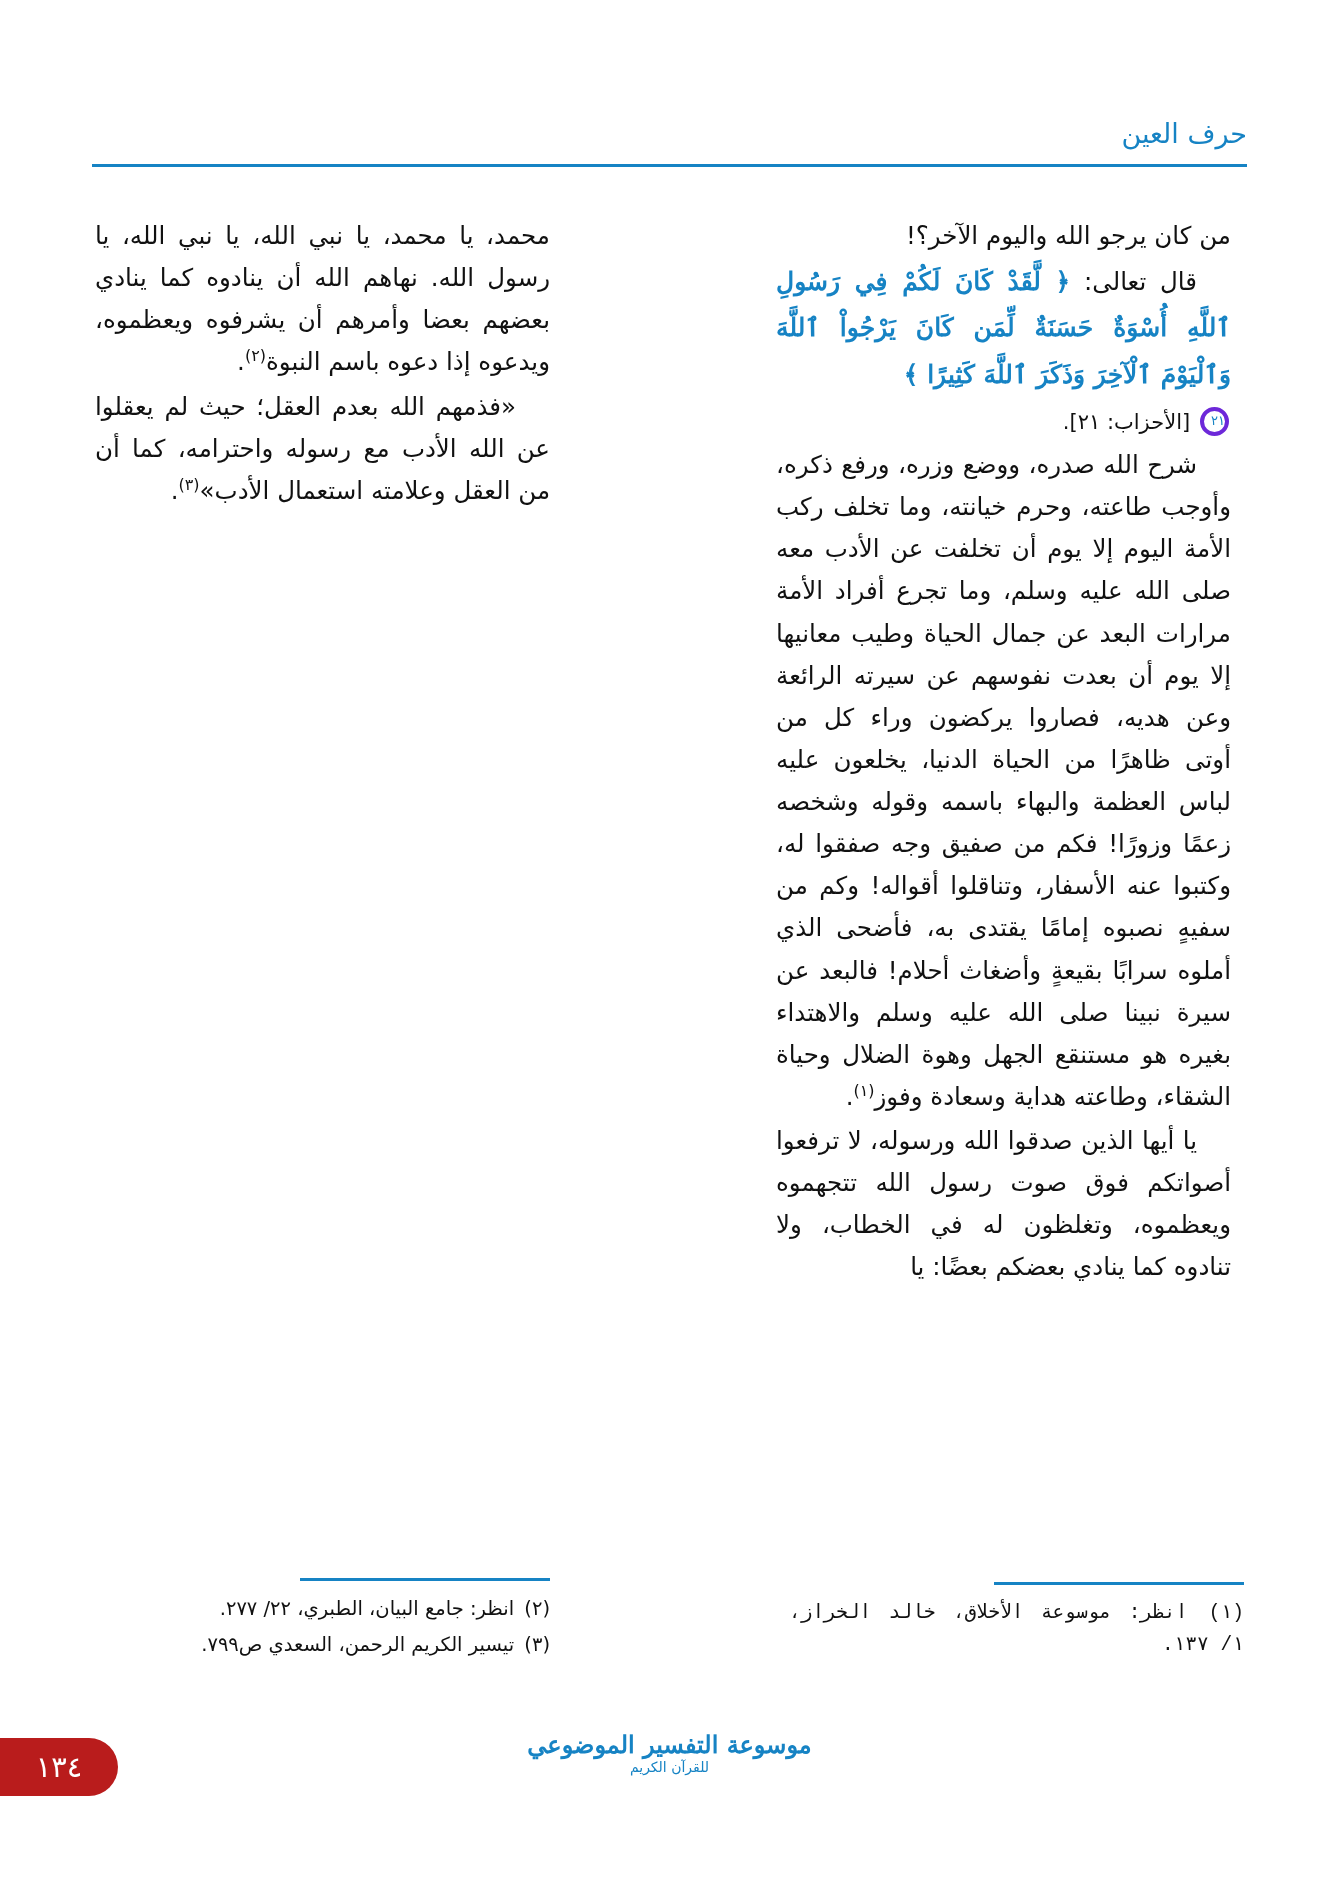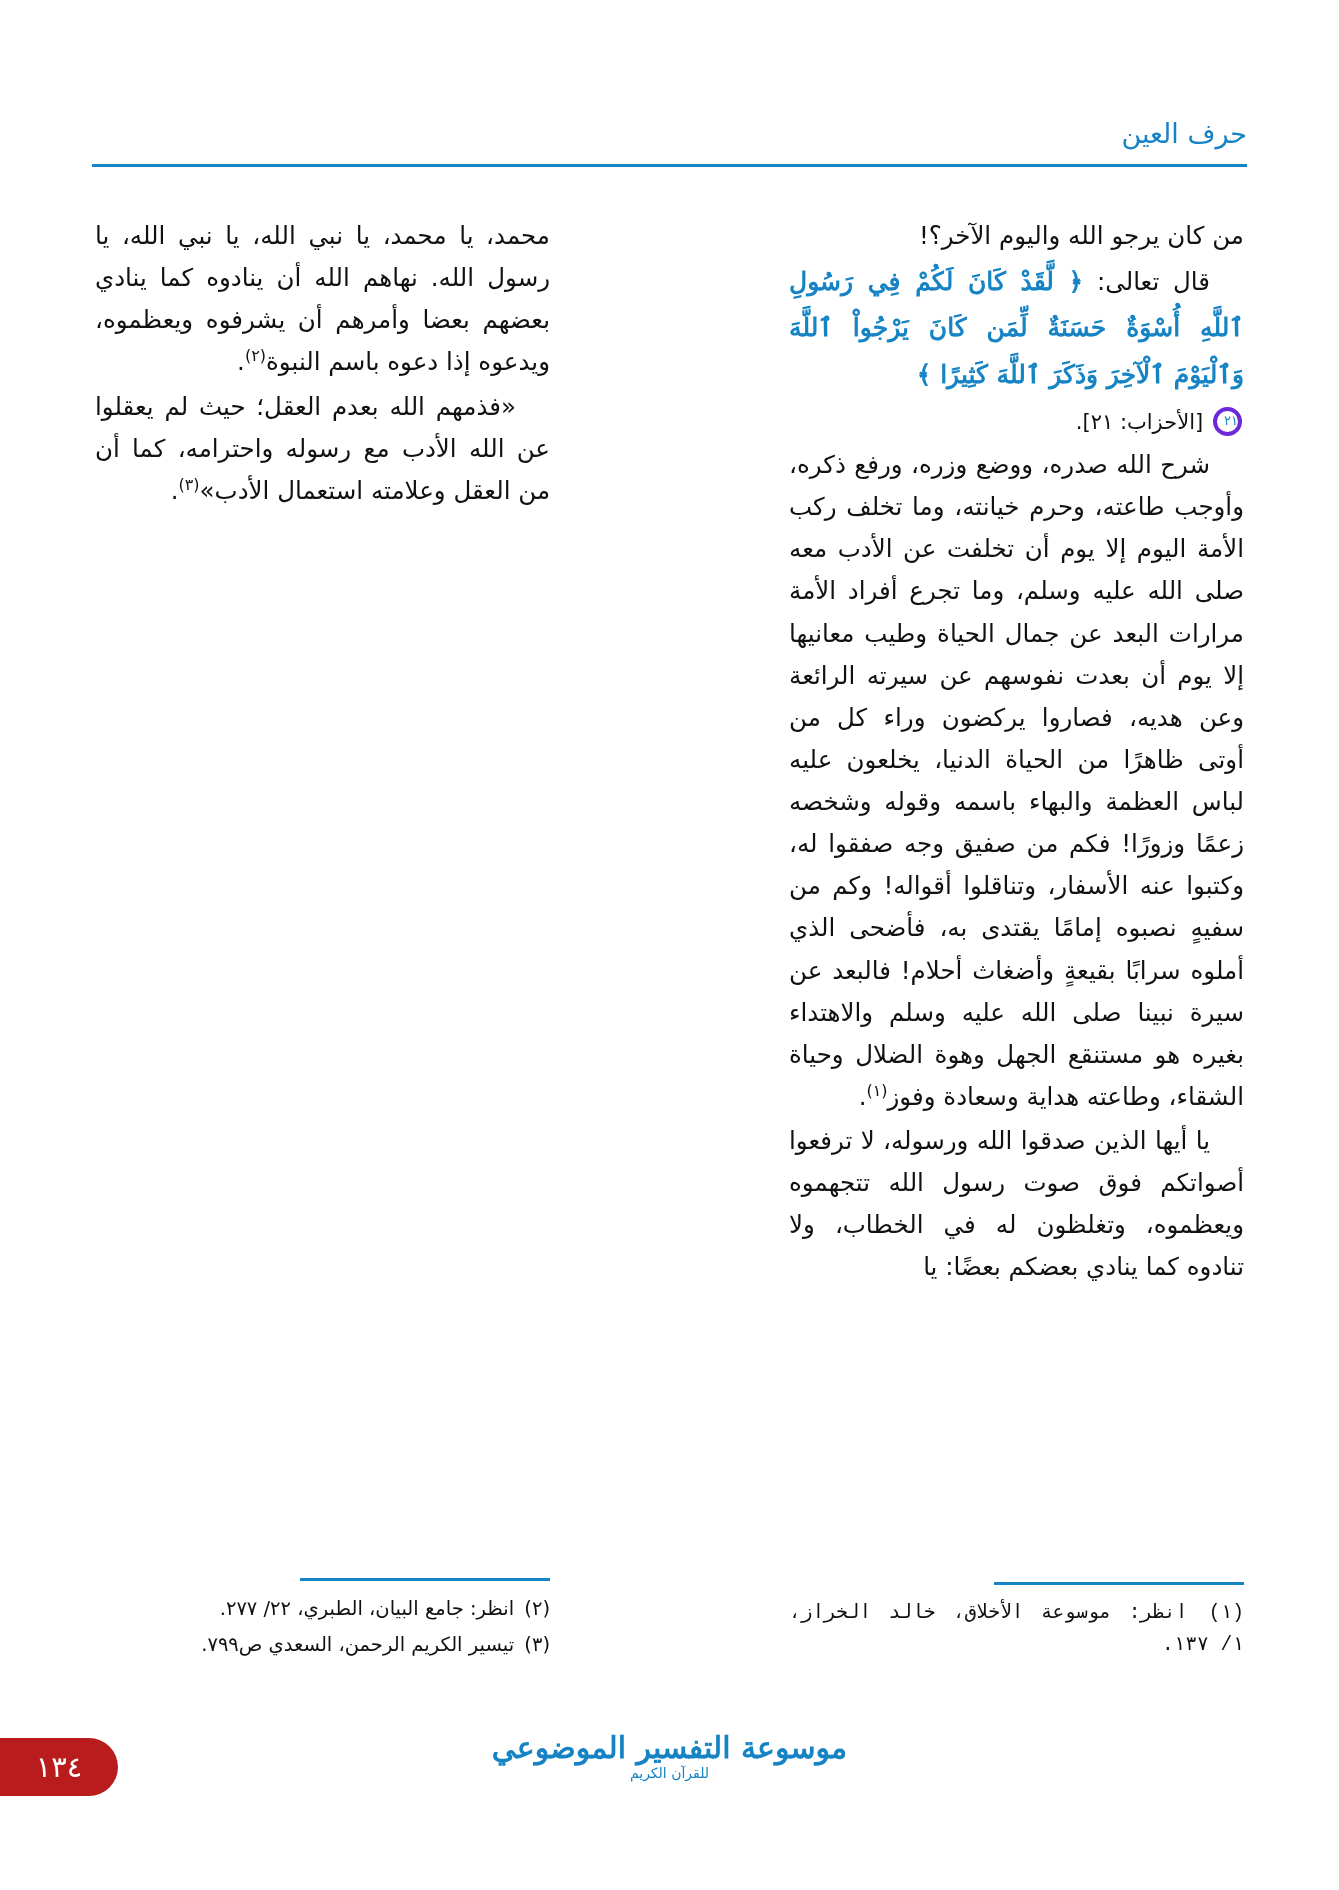--- a/index.html
+++ b/index.html
@@ -61,7 +61,7 @@
     line-height: 1.72;
     color: #111111;
   }
-  .col-right { right: 95px; }
+  .col-right { right: 108px; }
   .col-left  { left: 95px; }
 
   .col p {

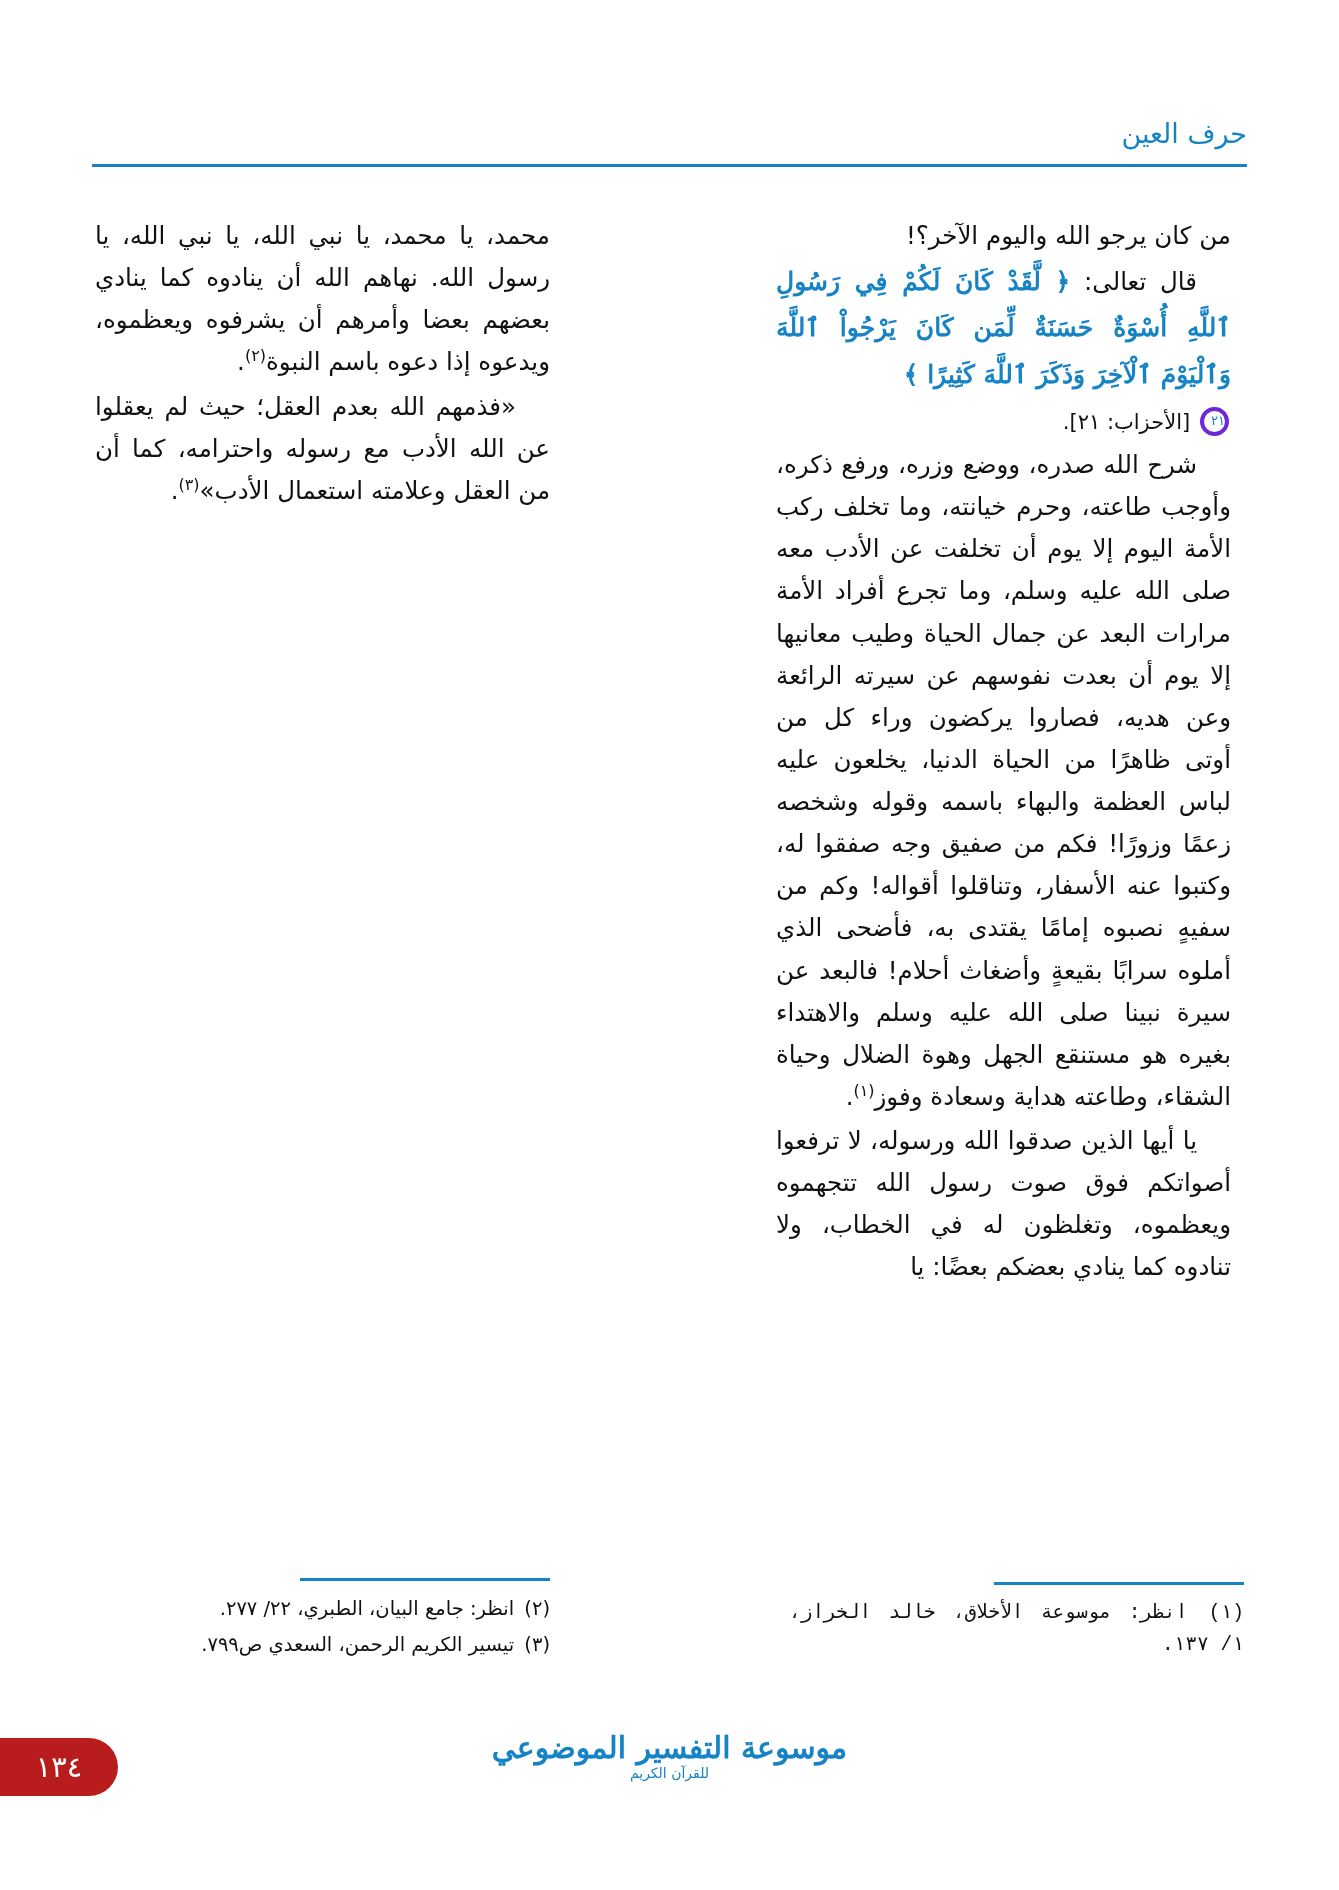--- a/index.html
+++ b/index.html
@@ -149,7 +149,7 @@
     direction: rtl;
   }
   .logo-main {
-    font-size: 30px;
+    font-size: 24px;
     letter-spacing: -2px;
     font-family: "DejaVu Serif", serif;
     font-weight: 700;

